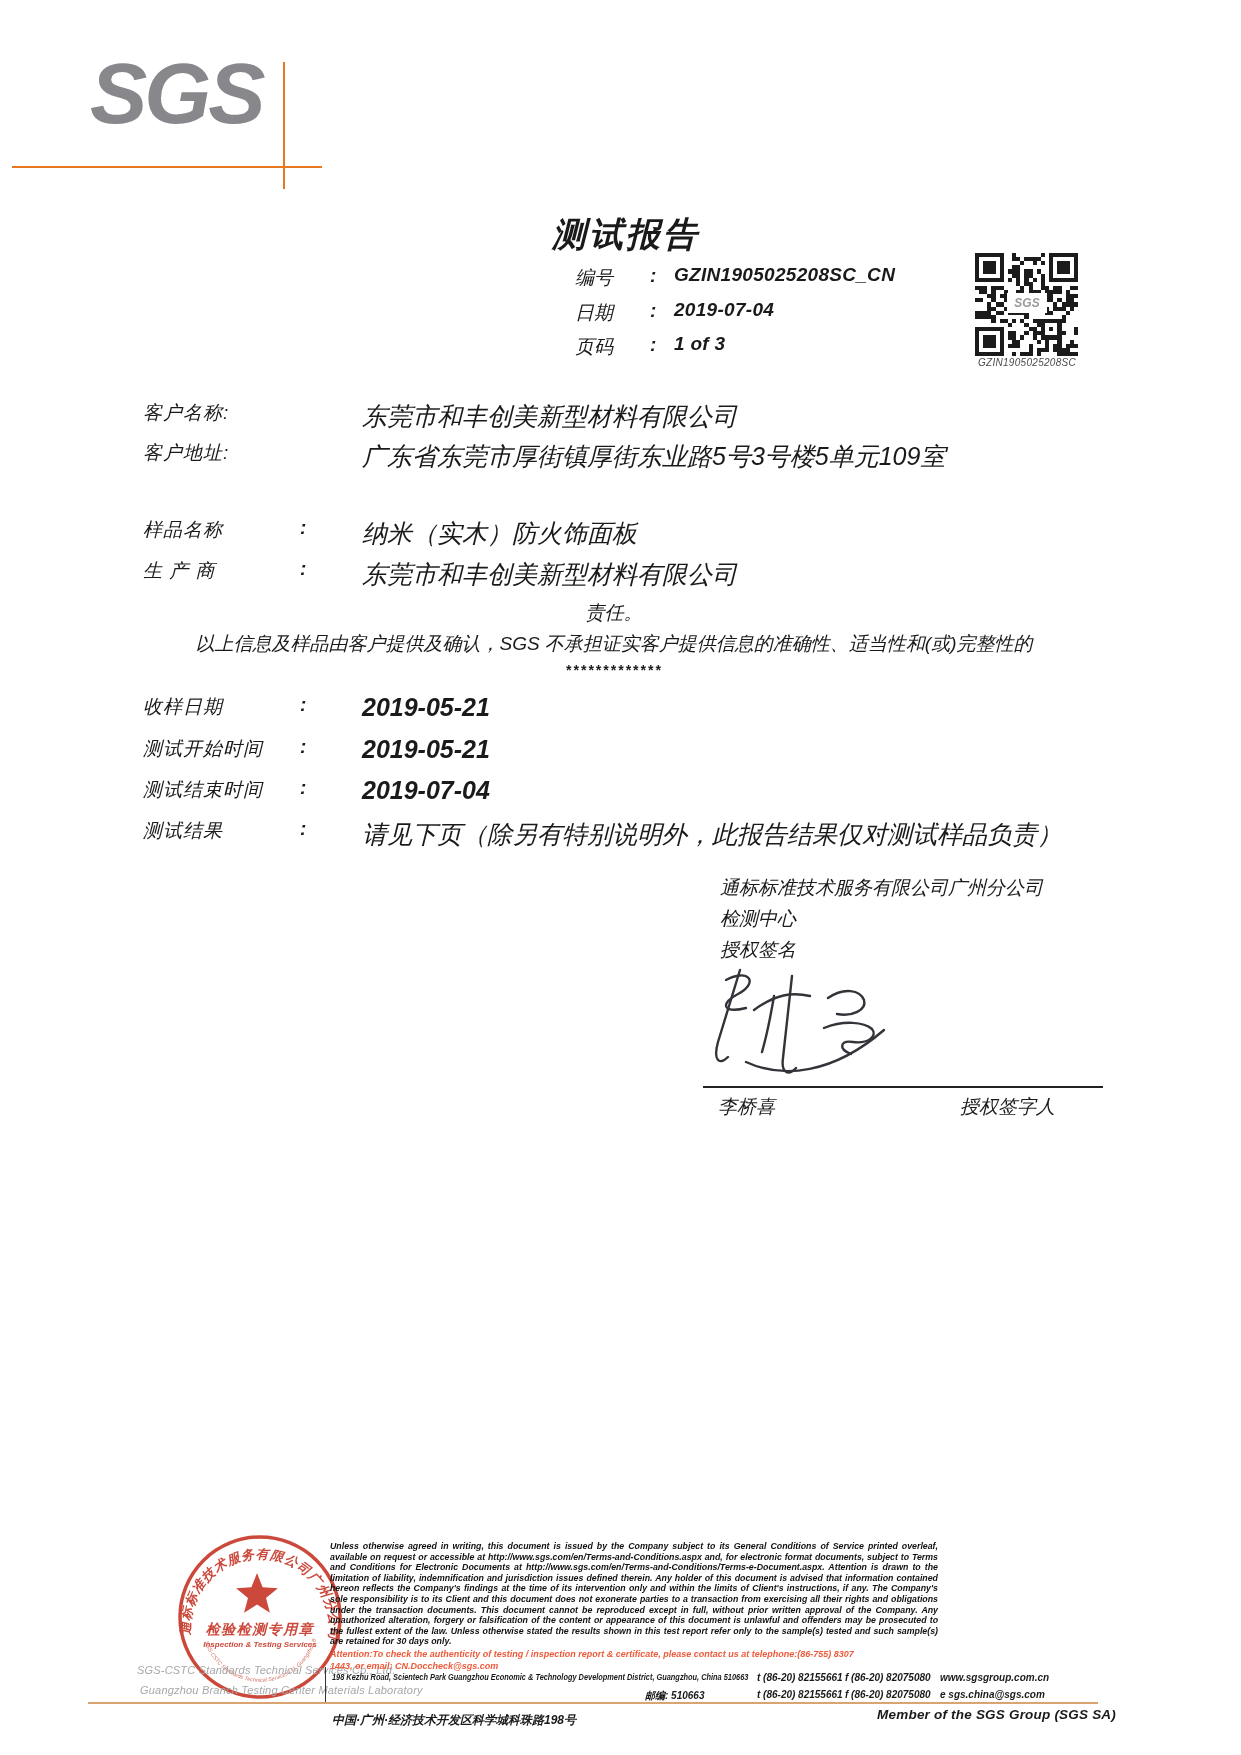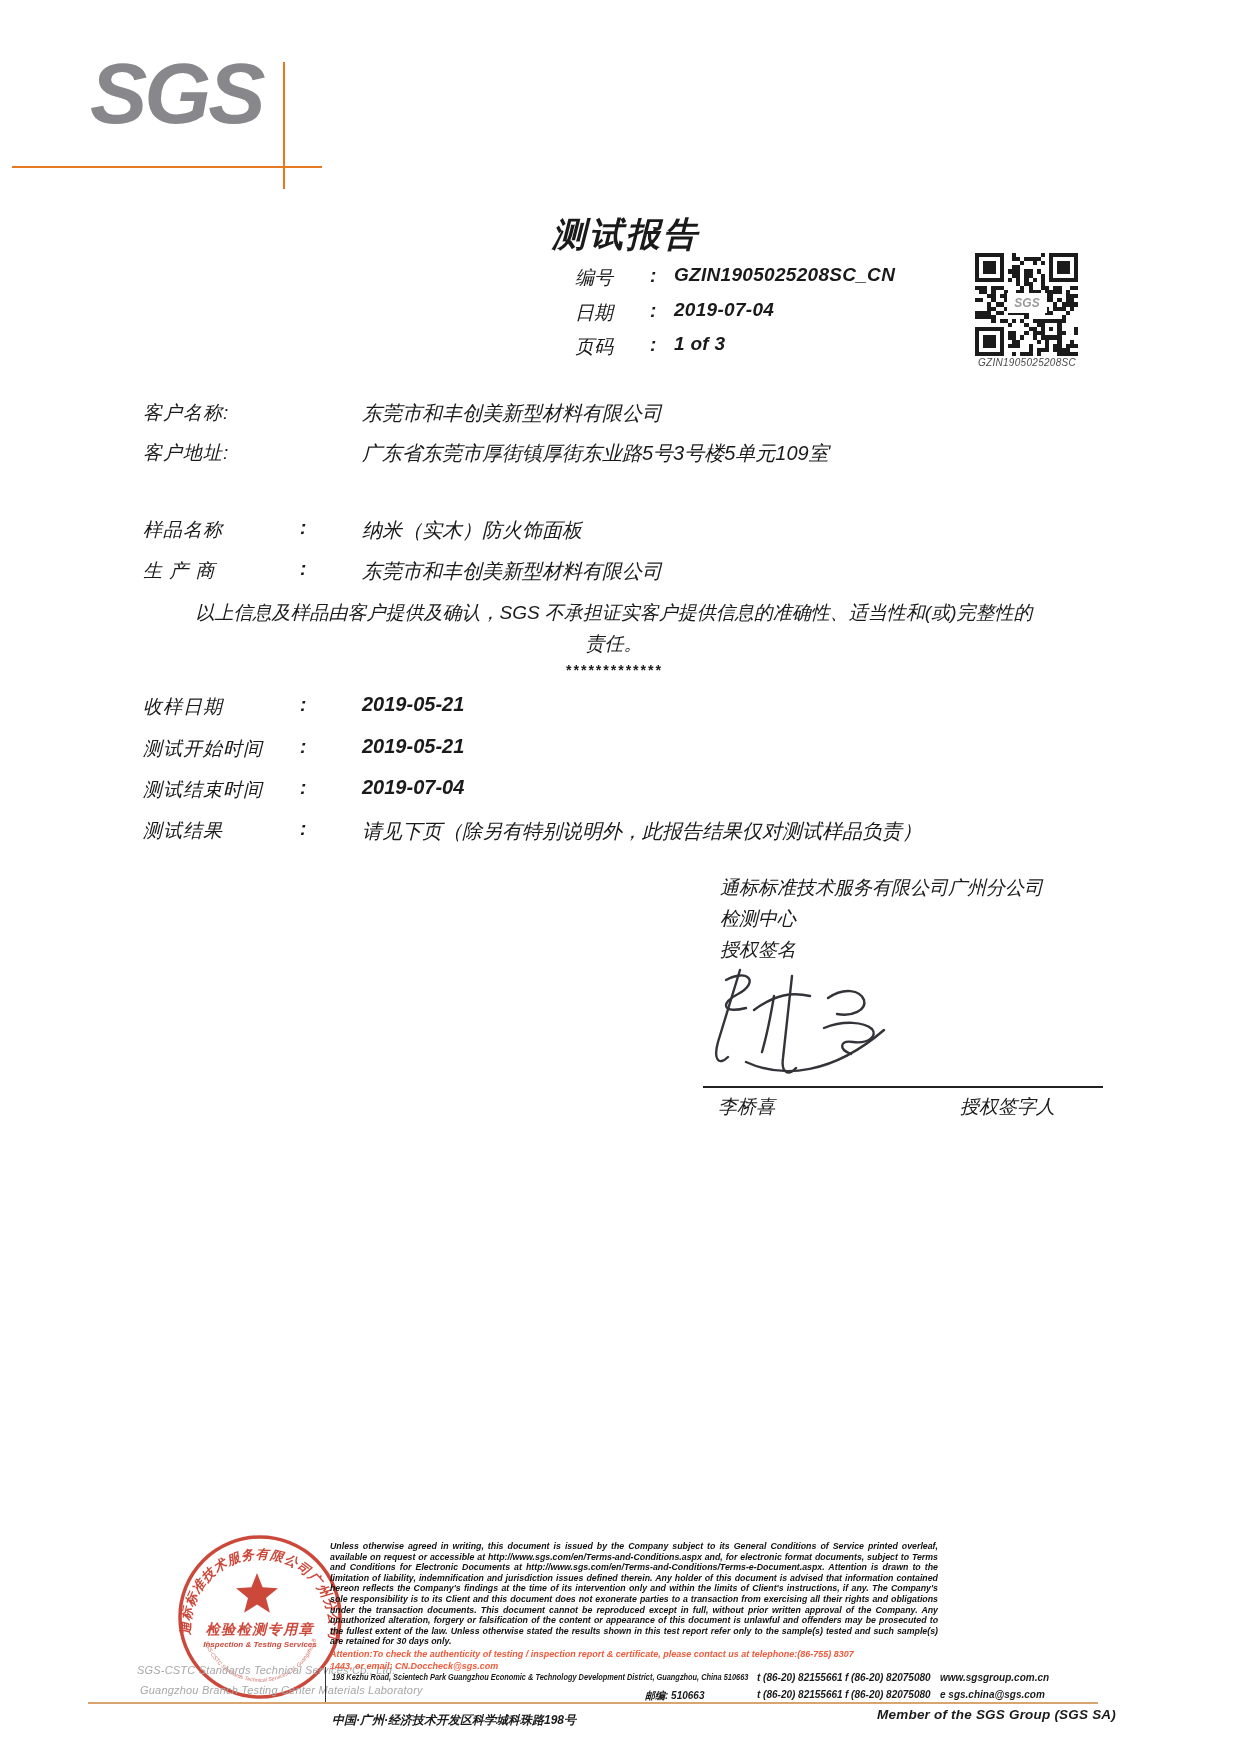--- a/index.html
+++ b/index.html
@@ -27,7 +27,7 @@
   
   .flabel{font-size:19px;letter-spacing:1px;}
   .fcolon{font-size:19px;font-weight:bold;}
-  .fvalue{font-size:20px;}
+  .fvalue{font-size:25px;}
   .fvalue.b{font-weight:bold;}
   
   #disclaimer{left:138px;top:597px;width:952px;text-align:center;font-size:19px;line-height:31px;}

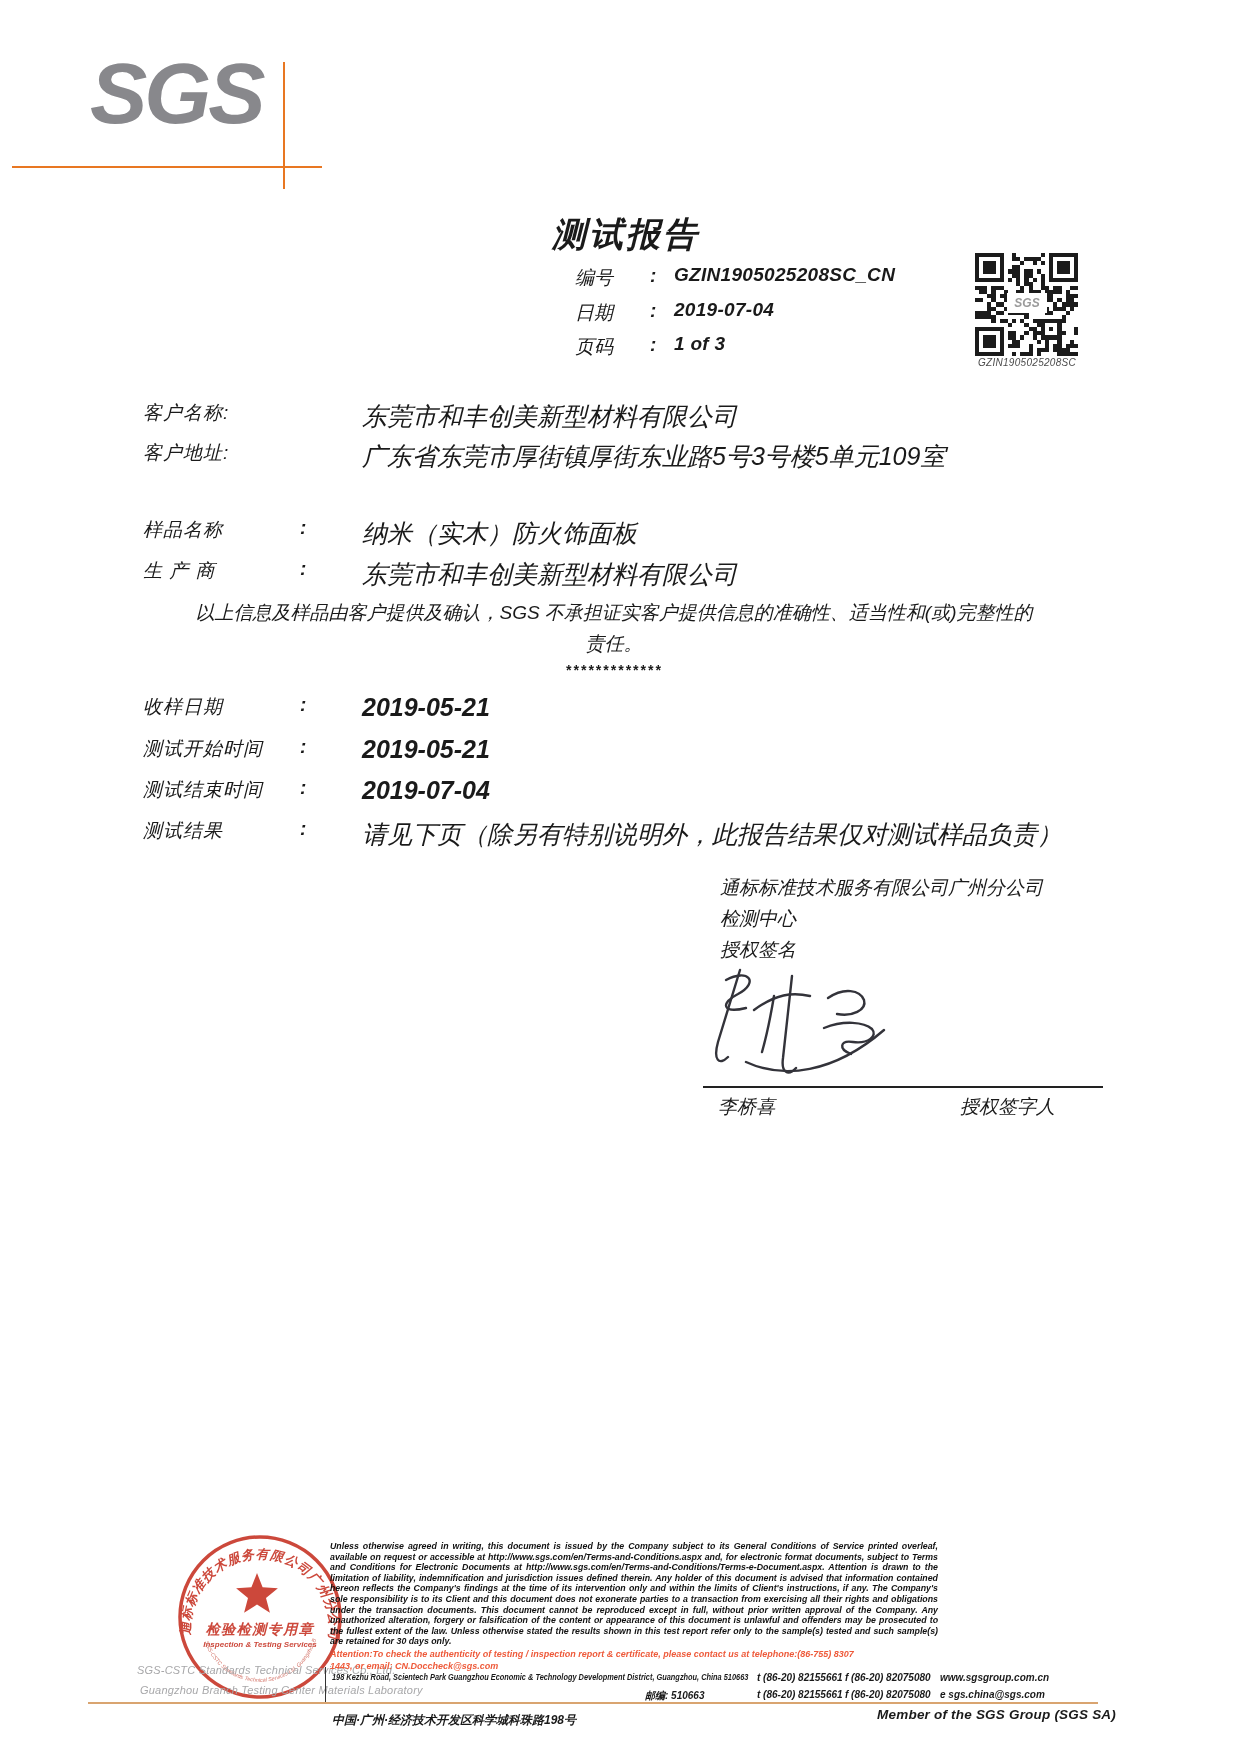--- a/index.html
+++ b/index.html
@@ -307,8 +307,8 @@
   <div class="abs fvalue" style="left:362px;top:558px;">东莞市和丰创美新型材料有限公司</div>
 
   <div class="abs" id="disclaimer">
+    <div>责任。</div>
     <div>以上信息及样品由客户提供及确认，SGS 不承担证实客户提供信息的准确性、适当性和(或)完整性的</div>
-    <div>责任。</div>
   </div>
   <div class="abs" id="stars">*************</div>
 

